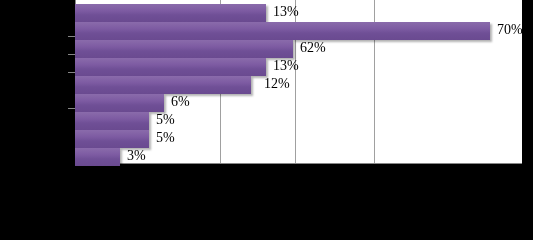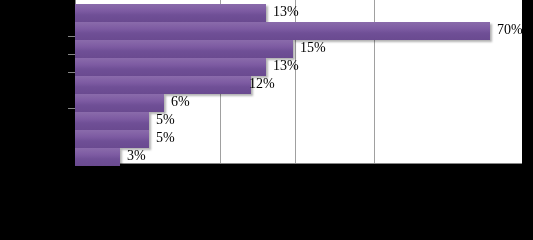--- a/index.html
+++ b/index.html
@@ -138,7 +138,7 @@
 
     <div class="bar-row" style="top:40px;">
       <div class="bar" style="width:218px;"></div>
-      <div class="bar-label" style="left:225px;">15%</div>
+      <div class="bar-label" style="left:225px;">62%</div>
     </div>
 
     <div class="bar-row" style="top:58px;">

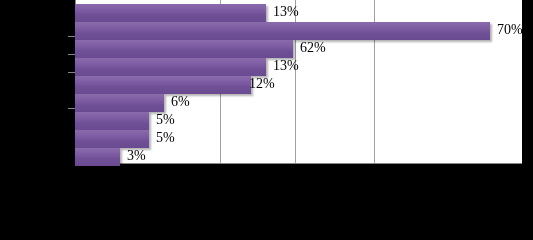--- a/index.html
+++ b/index.html
@@ -148,7 +148,7 @@
 
     <div class="bar-row" style="top:76px;">
       <div class="bar" style="width:176px;"></div>
-      <div class="bar-label" style="left:174px;">12%</div>
+      <div class="bar-label" style="left:189px;">12%</div>
     </div>
 
     <div class="bar-row" style="top:94px;">

